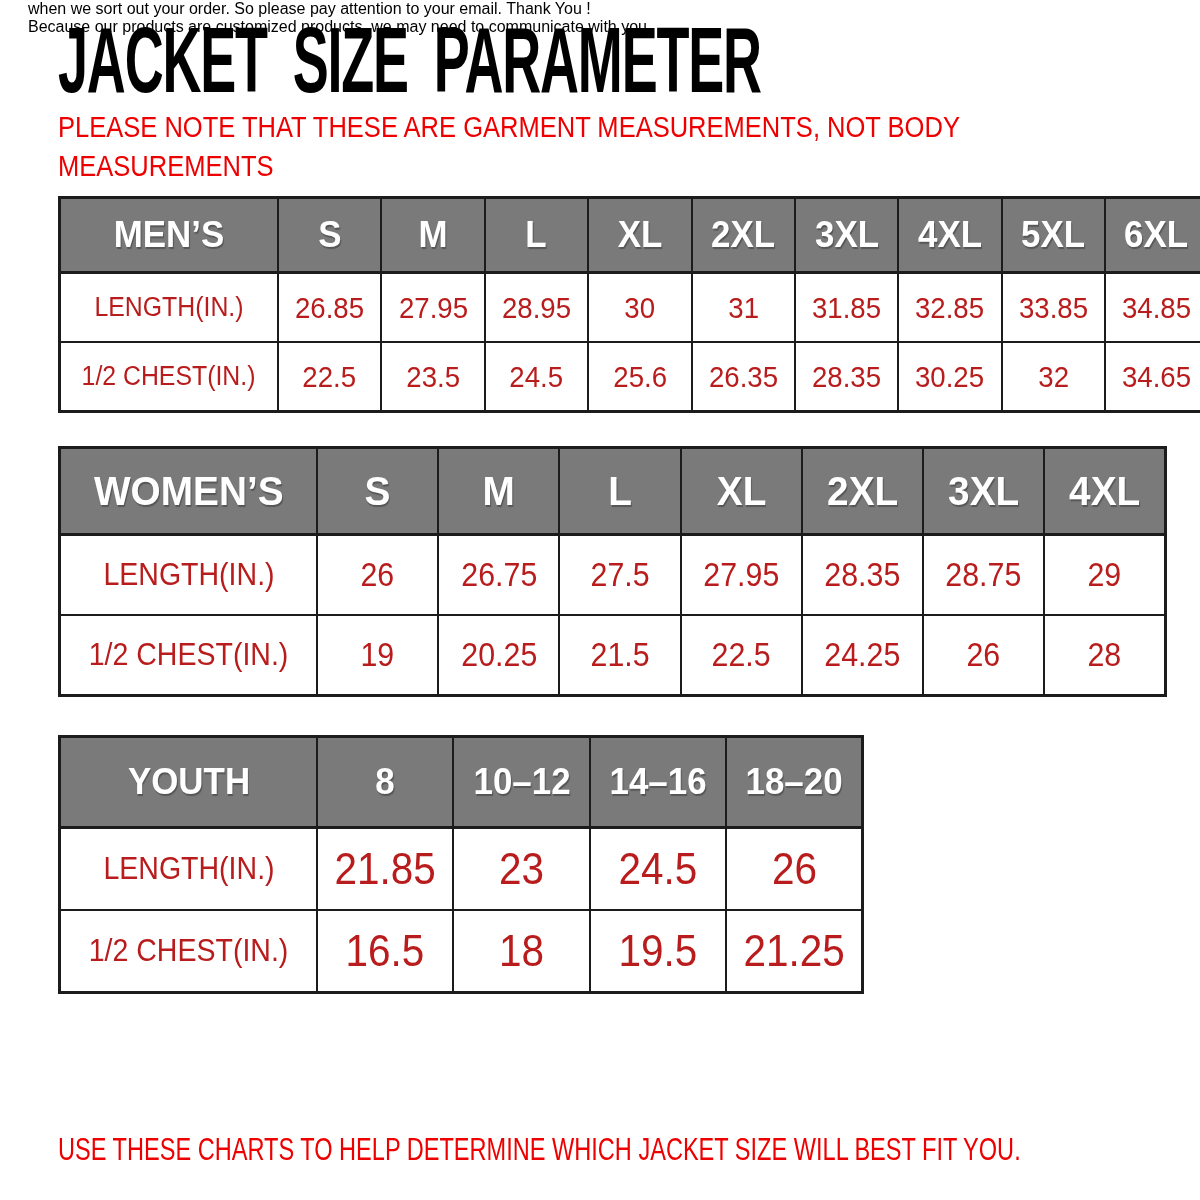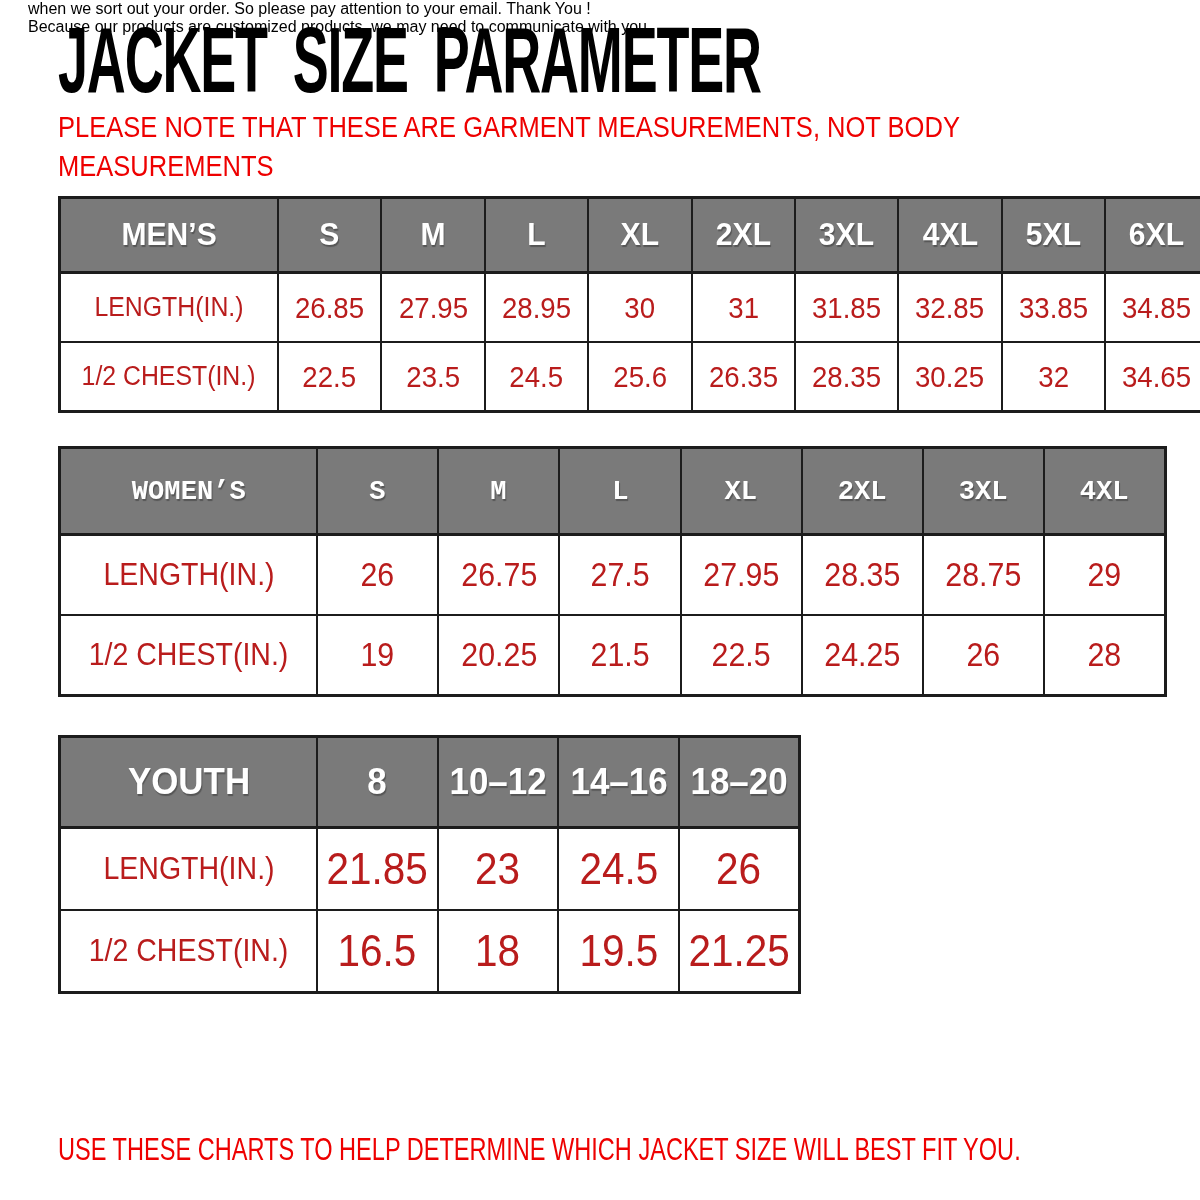--- a/index.html
+++ b/index.html
@@ -72,7 +72,7 @@
 
   
   .mens { left: 30px; top: 196px; width: 1152px; }
-  .mens th { height: 72px; font-size: 31px; }
+  .mens th { height: 72px; font-size: 36px; }
   .mens td { height: 67px; font-size: 30px; }
   .mens th:first-child, .mens td:first-child { width: 216px; }
   .mens td:first-child { font-size: 27px; }

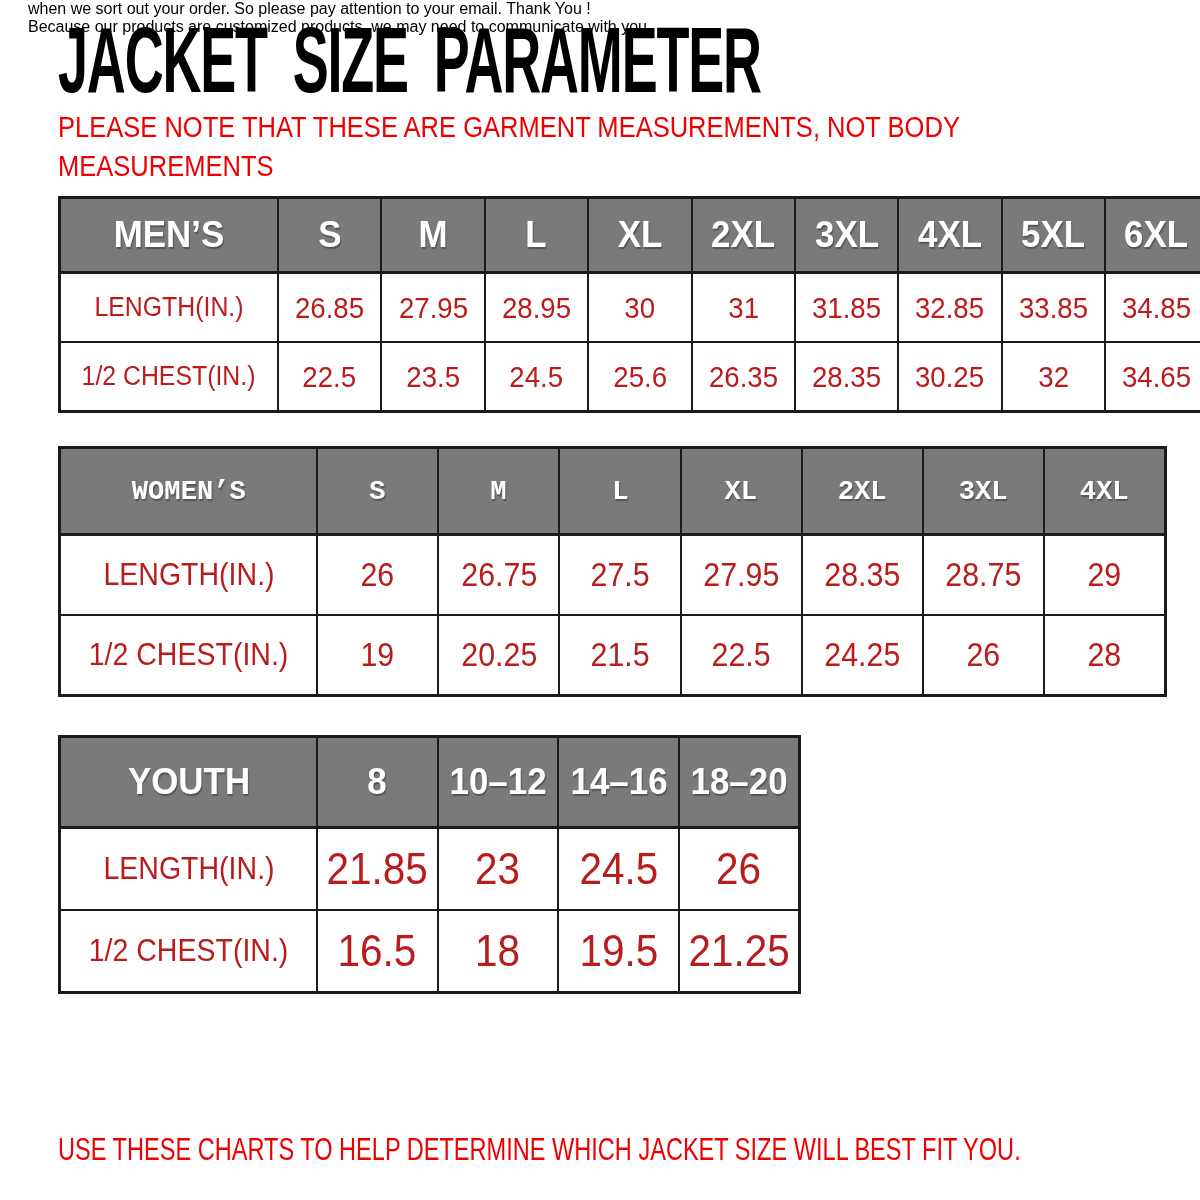--- a/index.html
+++ b/index.html
@@ -79,7 +79,7 @@
 
   
   .womens { left: 30px; top: 446px; width: 1109px; }
-  .womens th { height: 84px; font-size: 28px; font-family: Liberation Mono, monospace; }
+  .womens th { height: 84px; font-size: 40px; }
   .womens td { height: 78px; font-size: 33px; }
   .womens th:first-child, .womens td:first-child { width: 255px; }
   .womens td:first-child { font-size: 31px; }

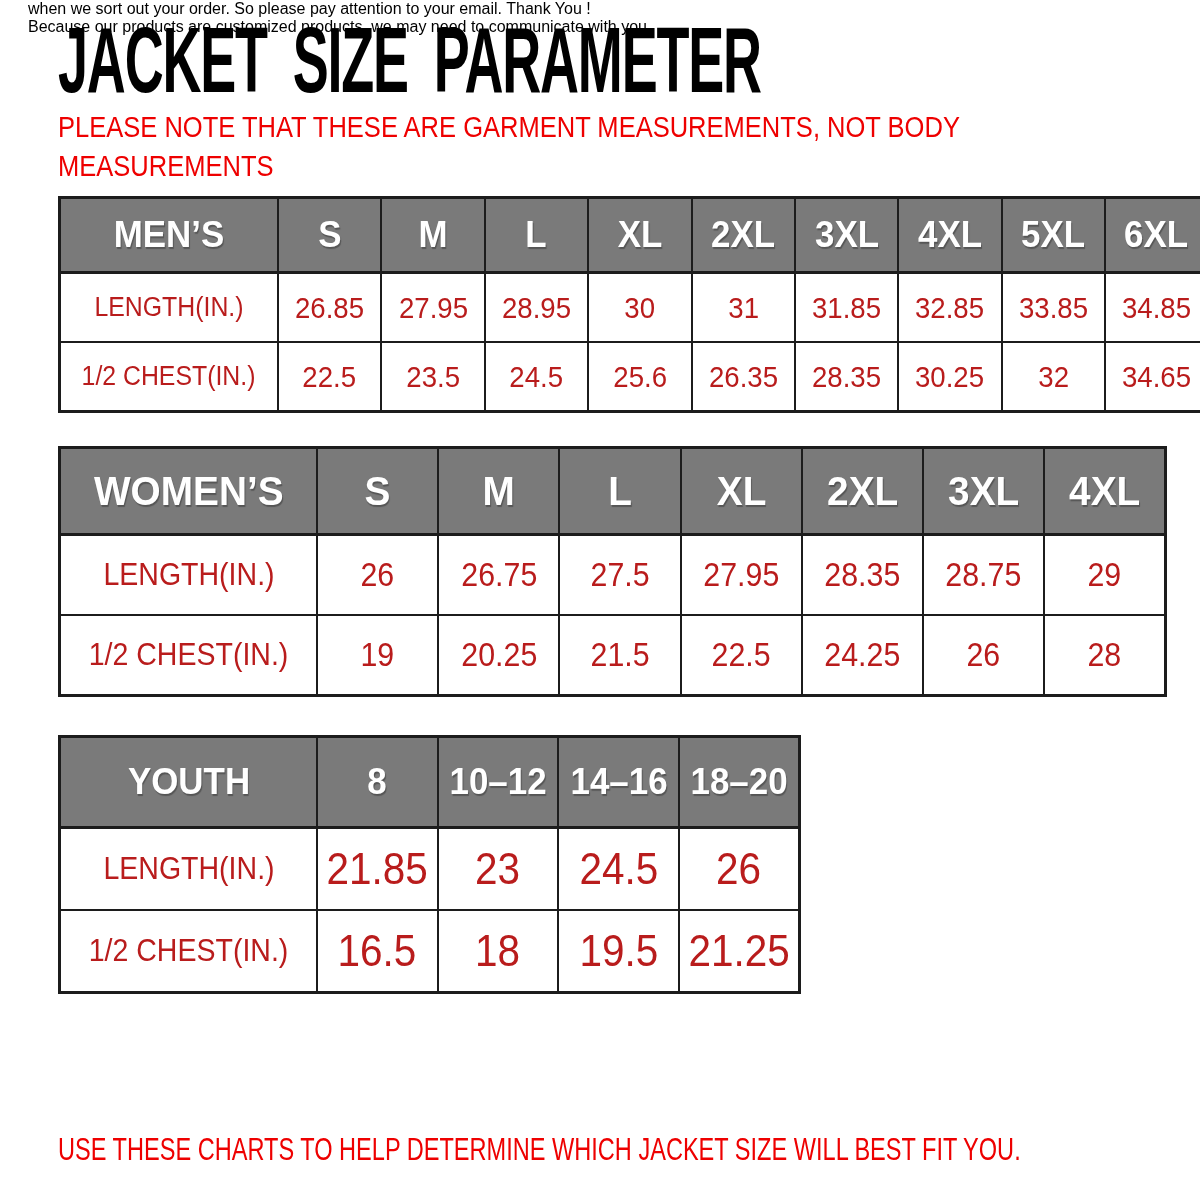--- a/index.html
+++ b/index.html
@@ -85,7 +85,7 @@
   .womens td:first-child { font-size: 31px; }
 
   
-  .youth { left: 30px; top: 735px; width: 743px; }
+  .youth { left: 30px; top: 735px; width: 806px; }
   .youth th { height: 88px; font-size: 36px; }
   .youth td { height: 80px; font-size: 44px; }
   .youth th:first-child, .youth td:first-child { width: 255px; }

